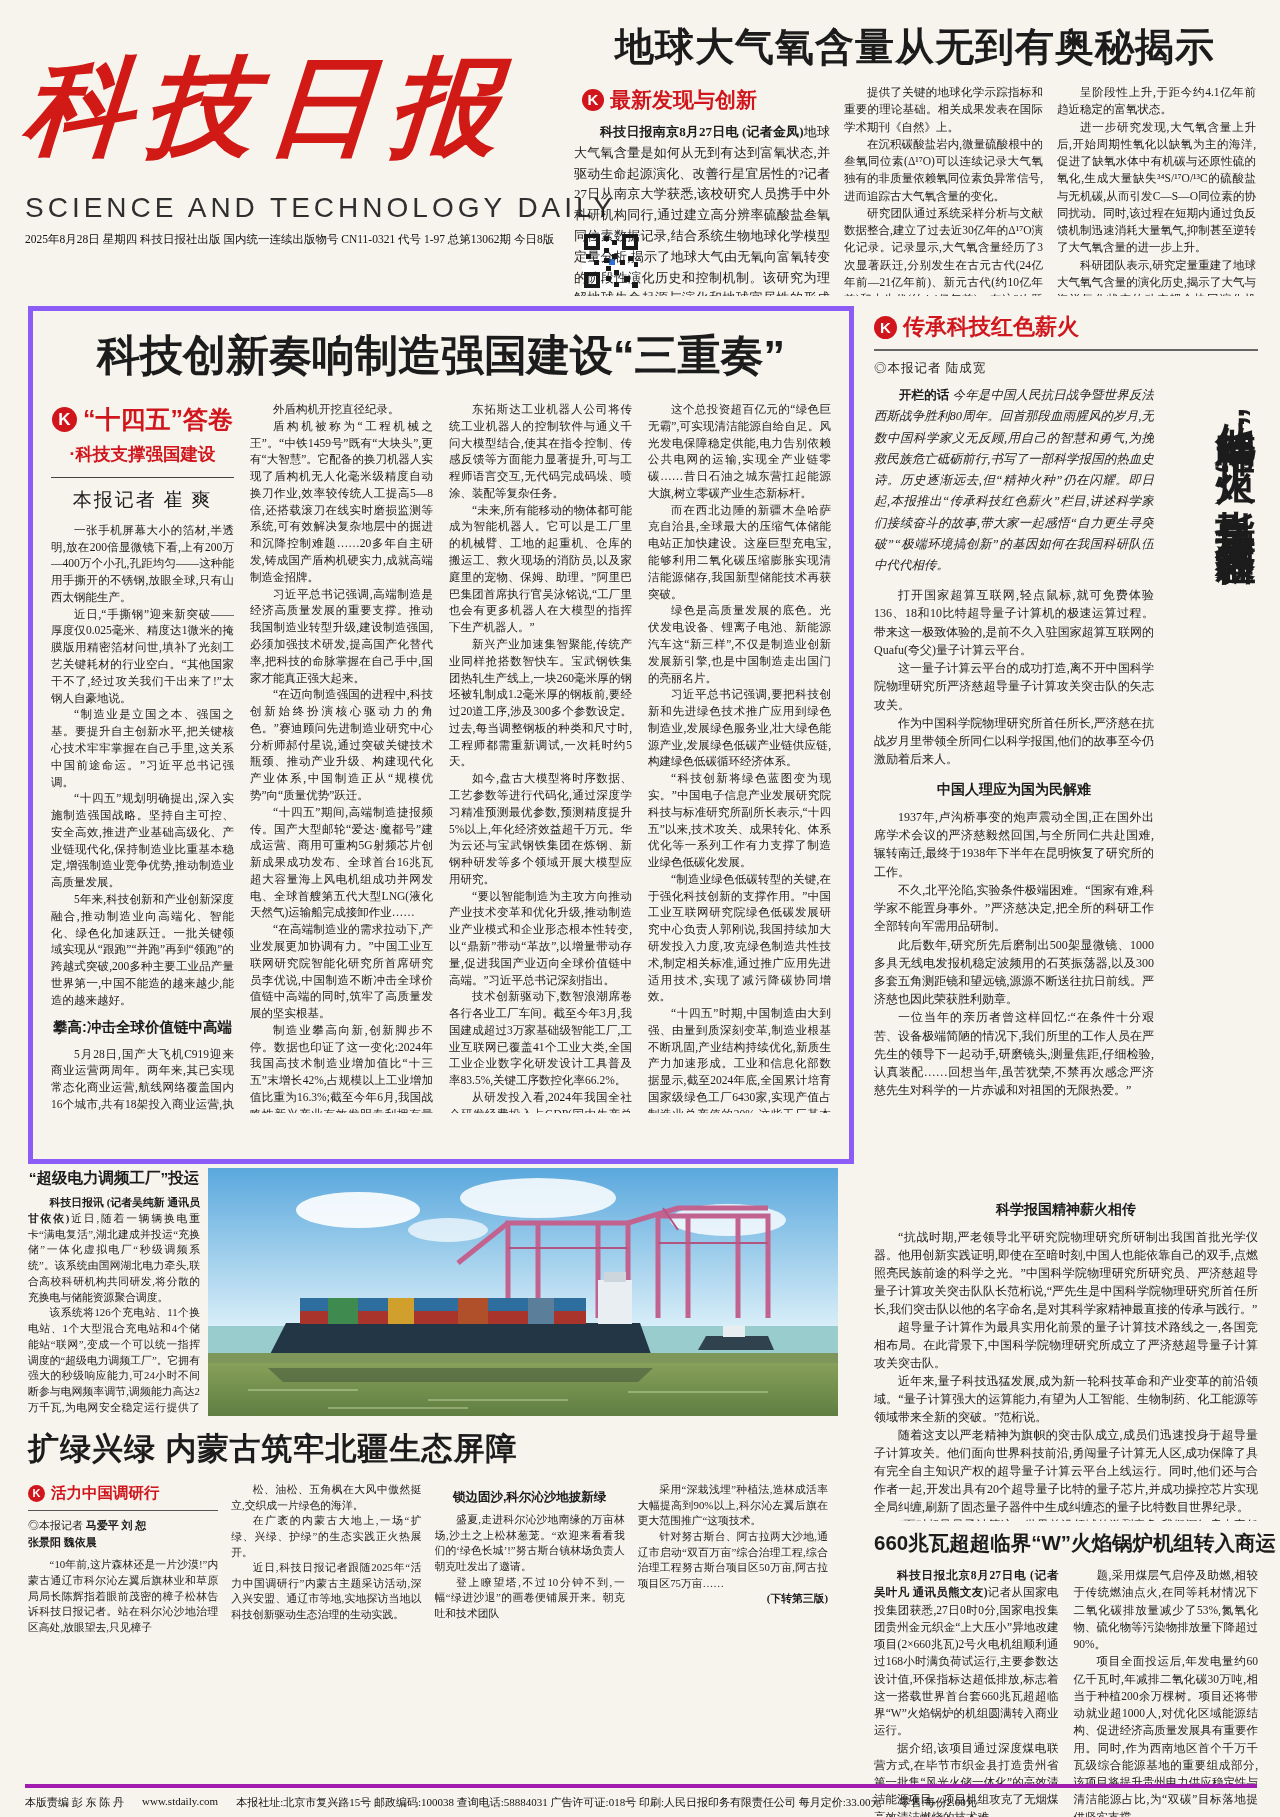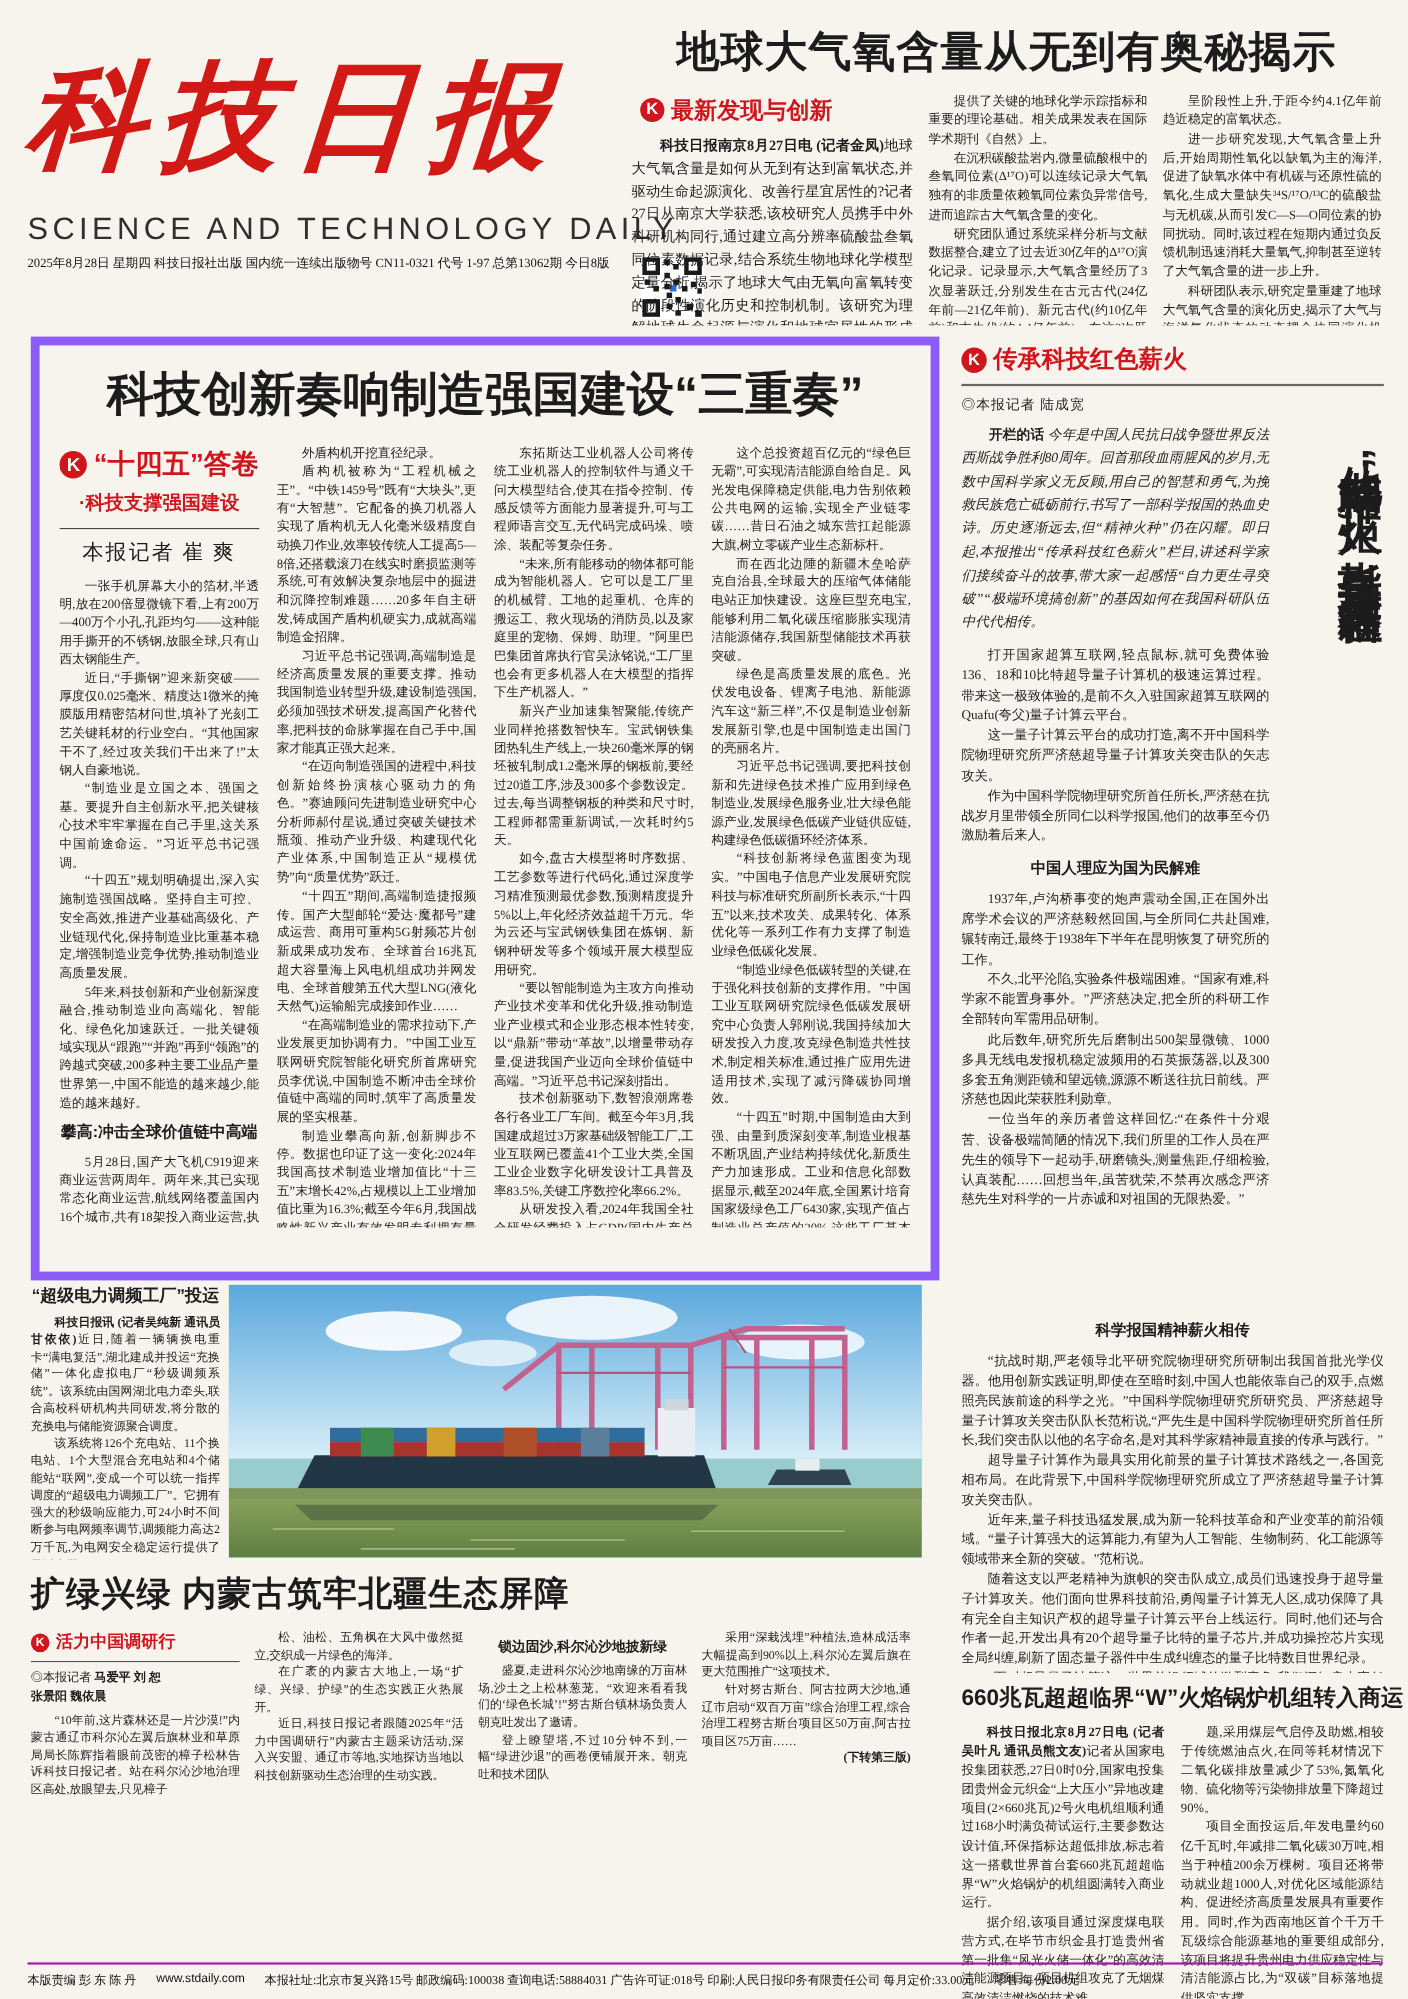--- a/index.html
+++ b/index.html
@@ -37,7 +37,7 @@
   #qr { left:582px; top:232px; width:58px; height:58px; }
 
   
-  #main-box { left:28px; top:306px; width:826px; height:858px; border:8px solid #8b5cf6;
+  #main-box { left:28px; top:306px; width:826px; height:858px; border:5px solid #8b5cf6;
               background:#f7f4ee; padding:12px 18px 10px; }
   #main-box h2 { font-family:"Liberation Sans", sans-serif; font-weight:900; font-size:43px;
                  text-align:center; white-space:nowrap; letter-spacing:0; margin:4px 0 16px; }

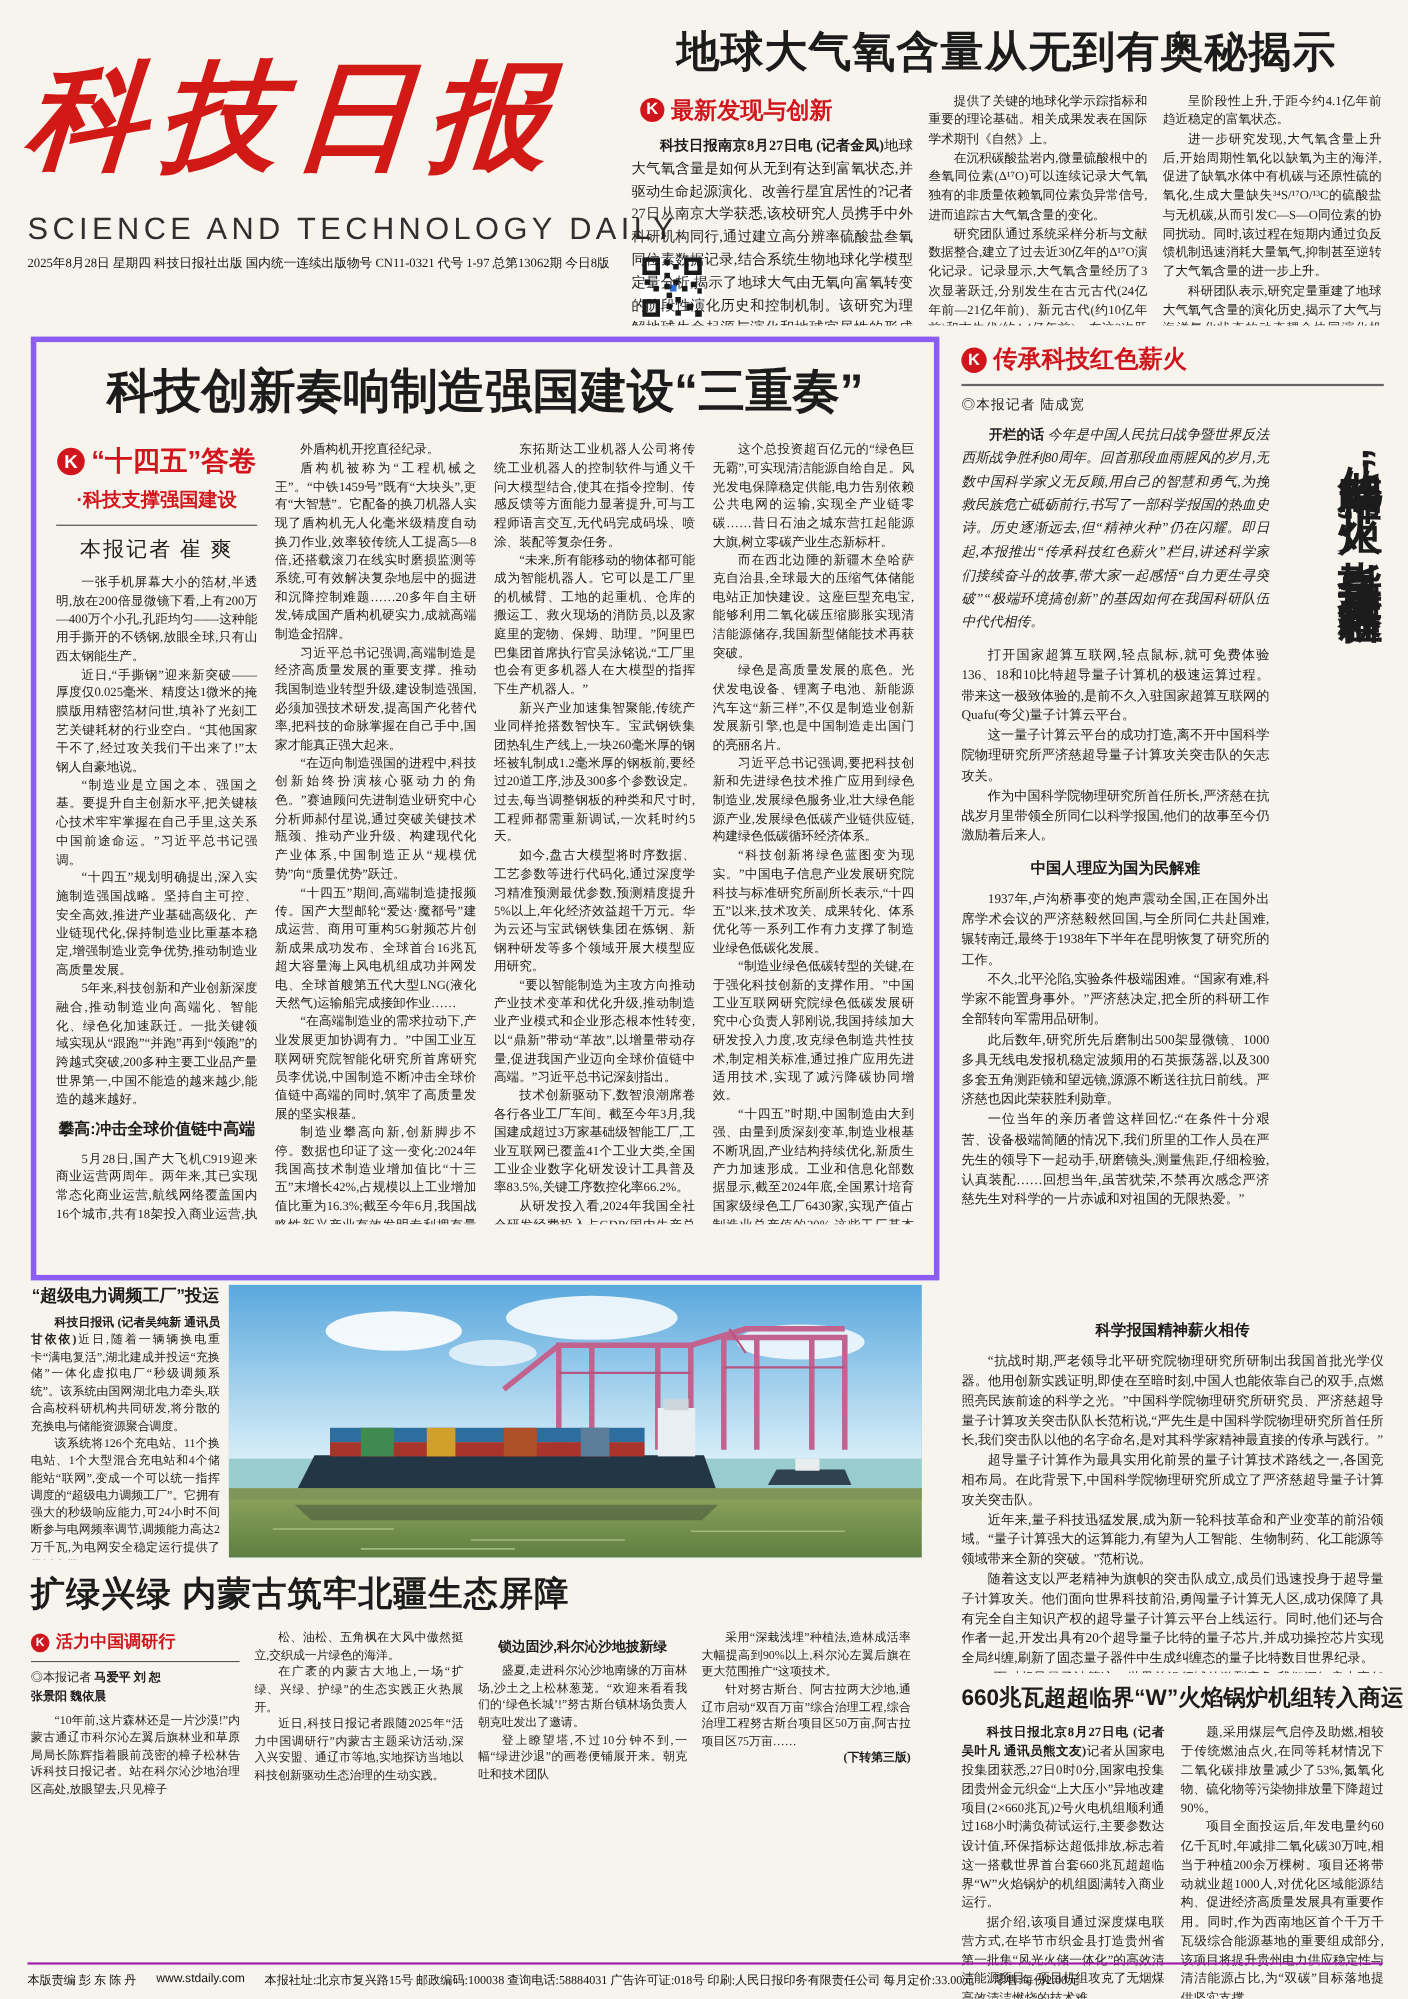--- a/index.html
+++ b/index.html
@@ -105,7 +105,7 @@
   .turnpage { font-weight:bold; text-align:right; text-indent:0 !important; }
 
   
-  #footer { left:25px; top:1784px; width:1232px; border-top:2px solid #a21caf; padding-top:7px;
+  #footer { left:25px; top:1784px; width:1232px; border-top:4px solid #a21caf; padding-top:7px;
             display:flex; gap:18px; font-size:11px; white-space:nowrap; color:#111; }
   #footer .f-site { font-family:Liberation Sans, sans-serif; }
 </style>

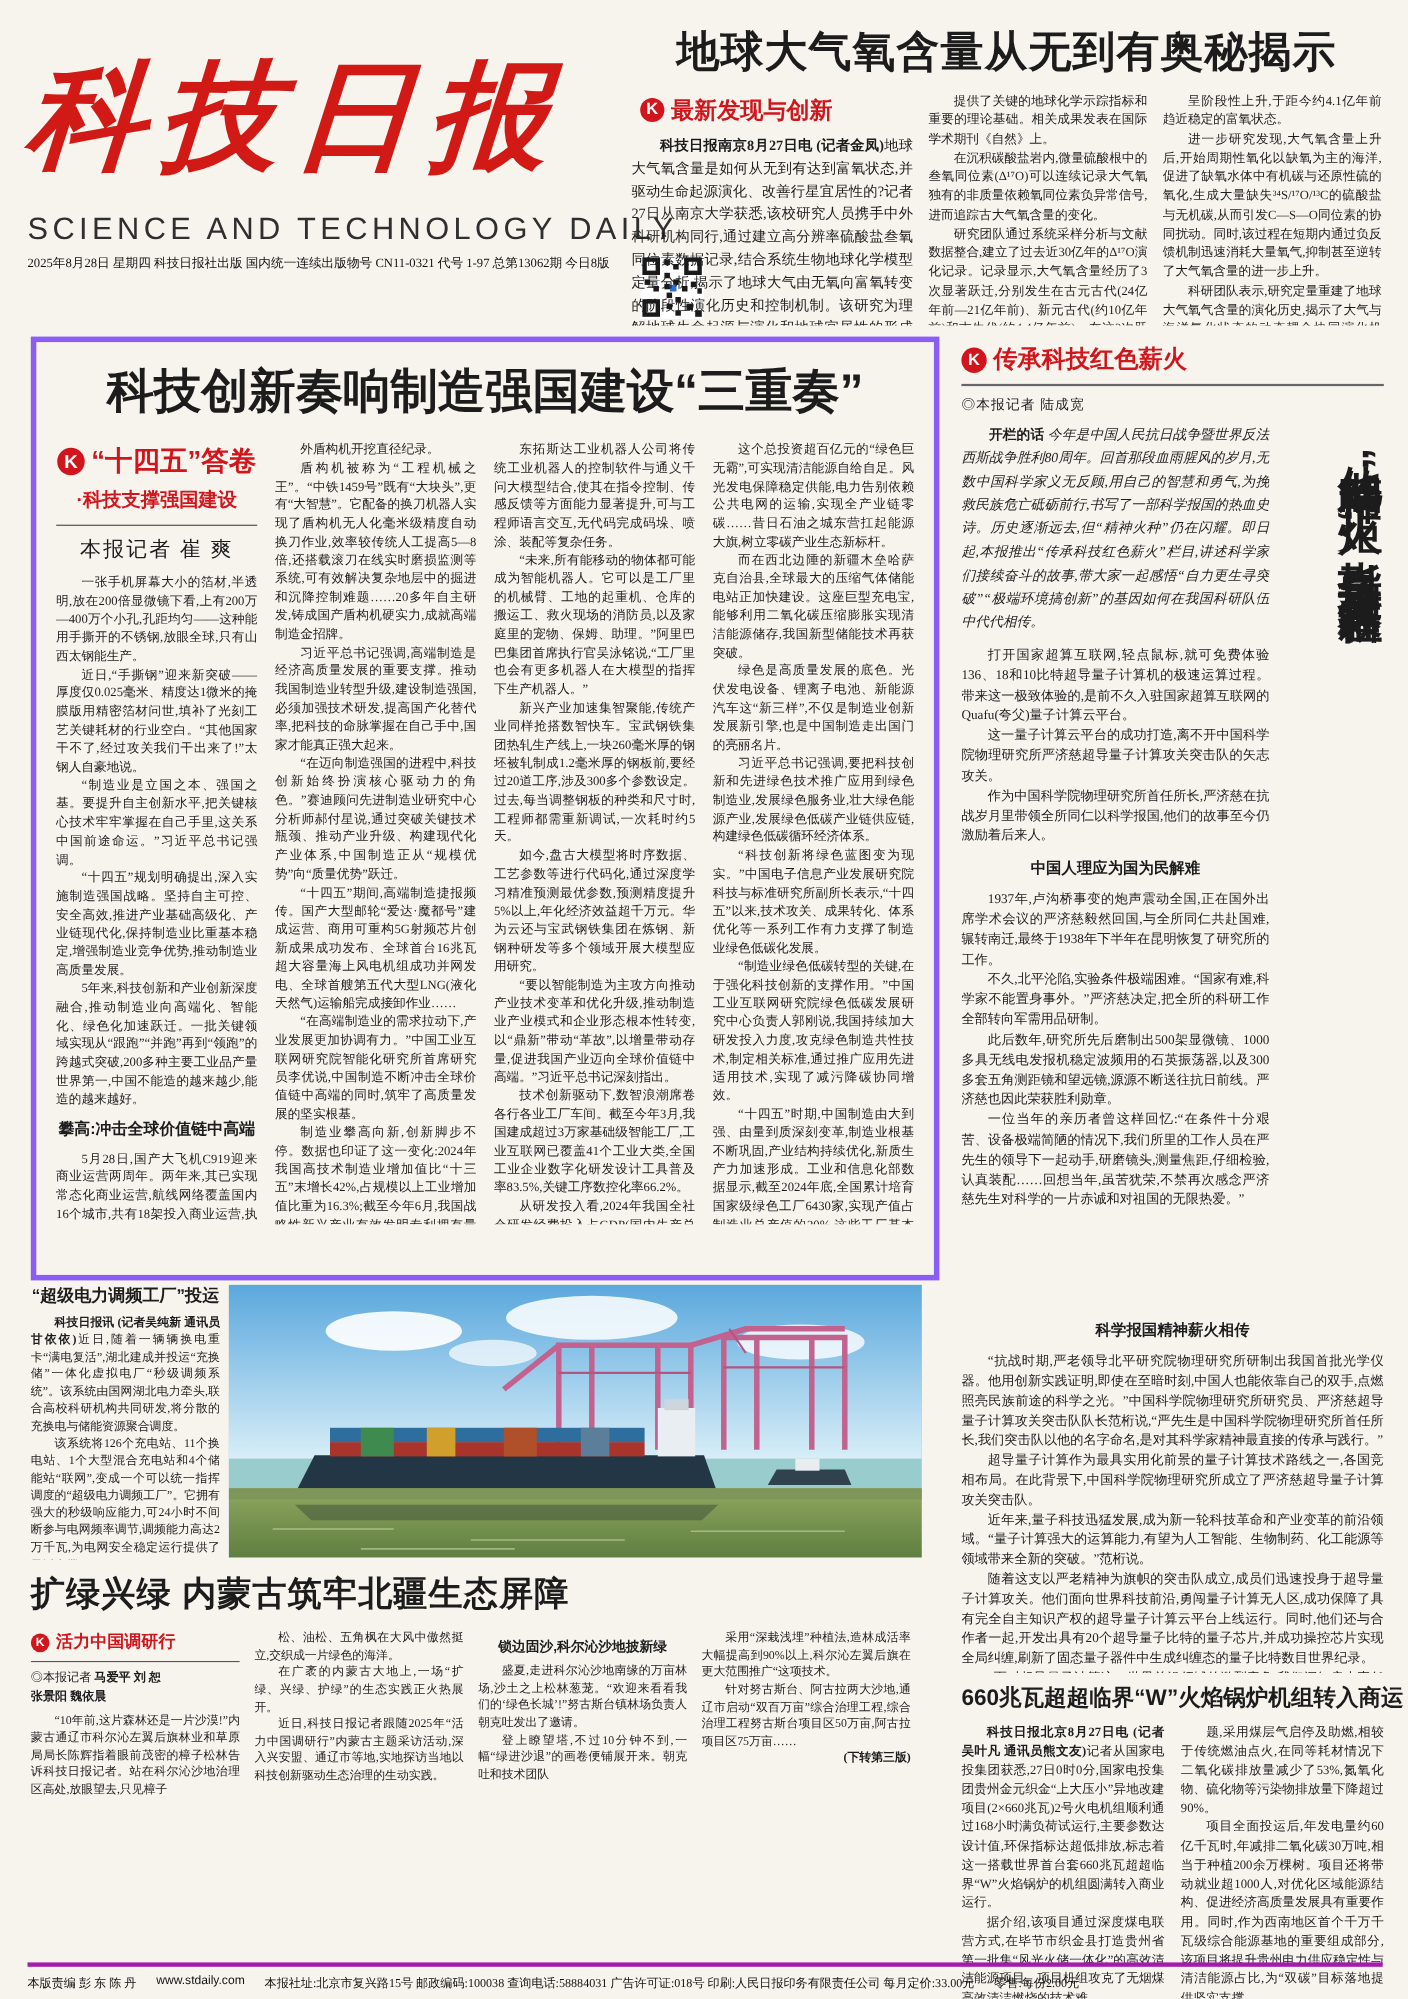--- a/index.html
+++ b/index.html
@@ -107,7 +107,7 @@
   
   #footer { left:25px; top:1784px; width:1232px; border-top:4px solid #a21caf; padding-top:7px;
             display:flex; gap:18px; font-size:11px; white-space:nowrap; color:#111; }
-  #footer .f-site { font-family:Liberation Sans, sans-serif; }
+  #footer .f-site { font-family:Liberation Serif, serif; }
 </style>
 </head>
 <body>

